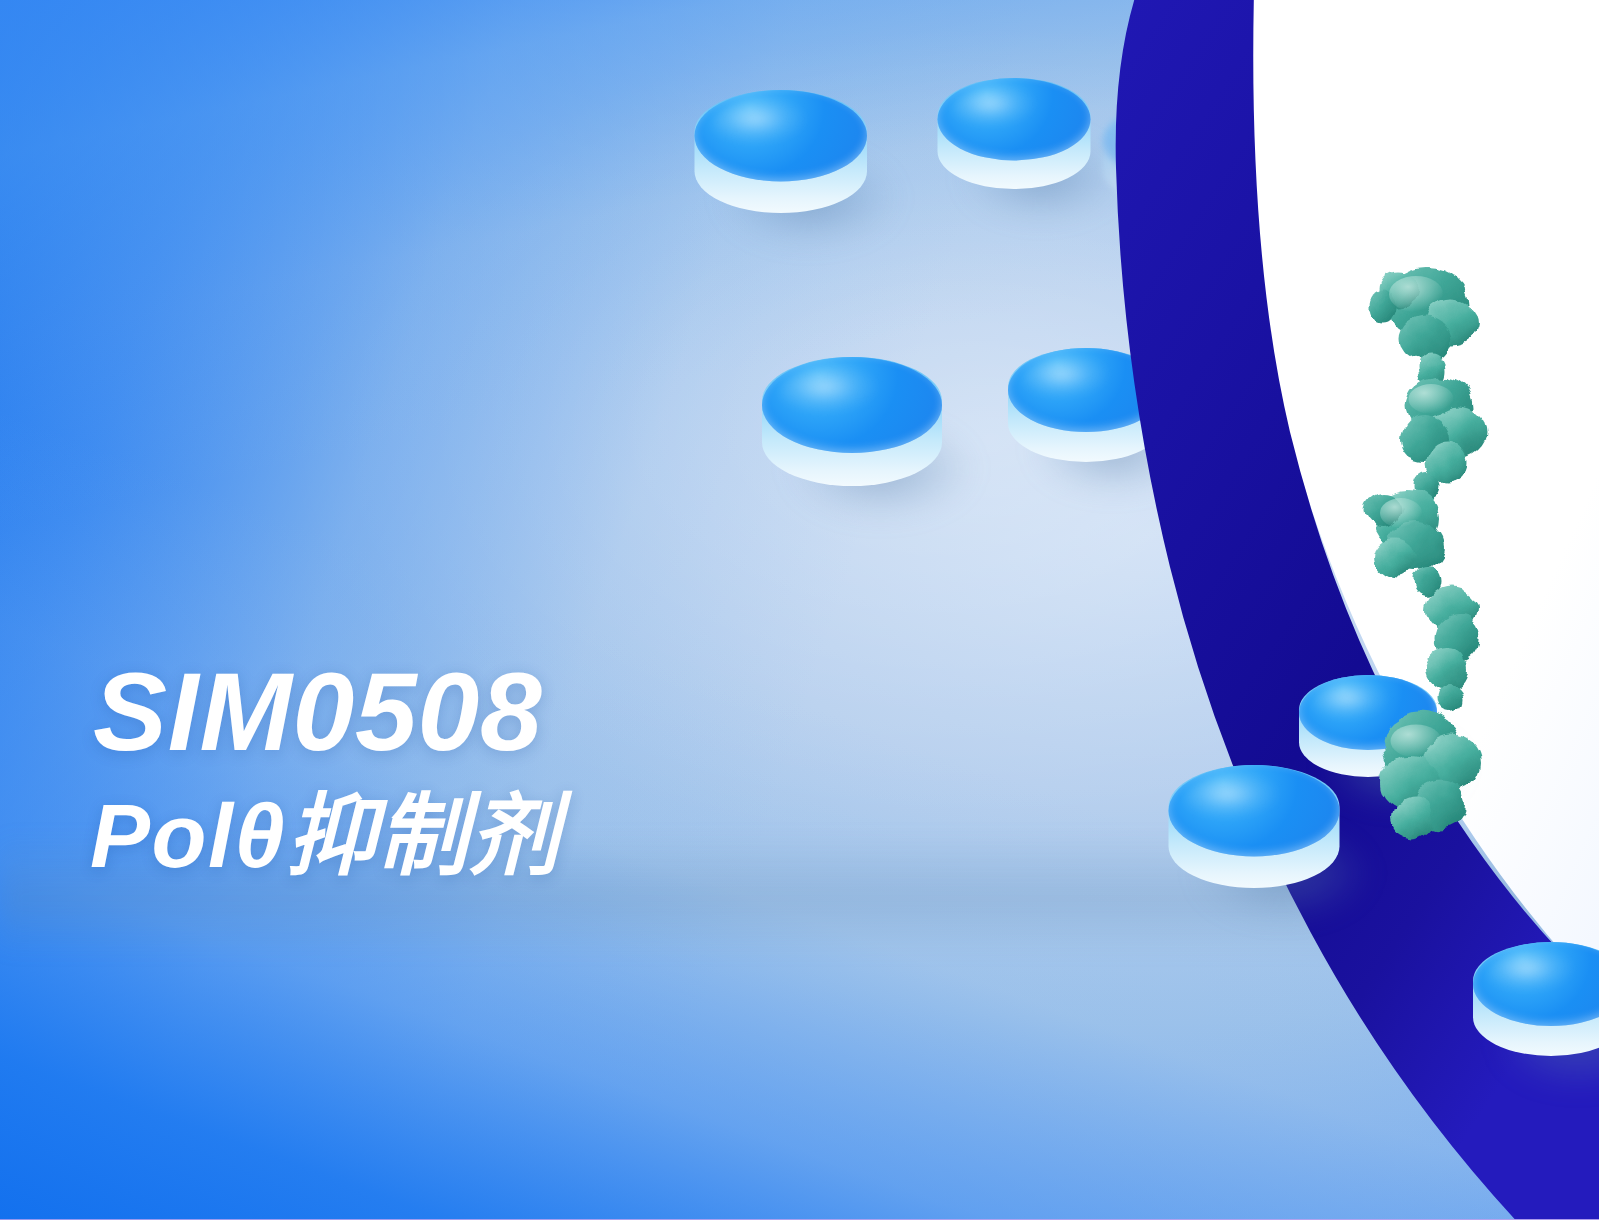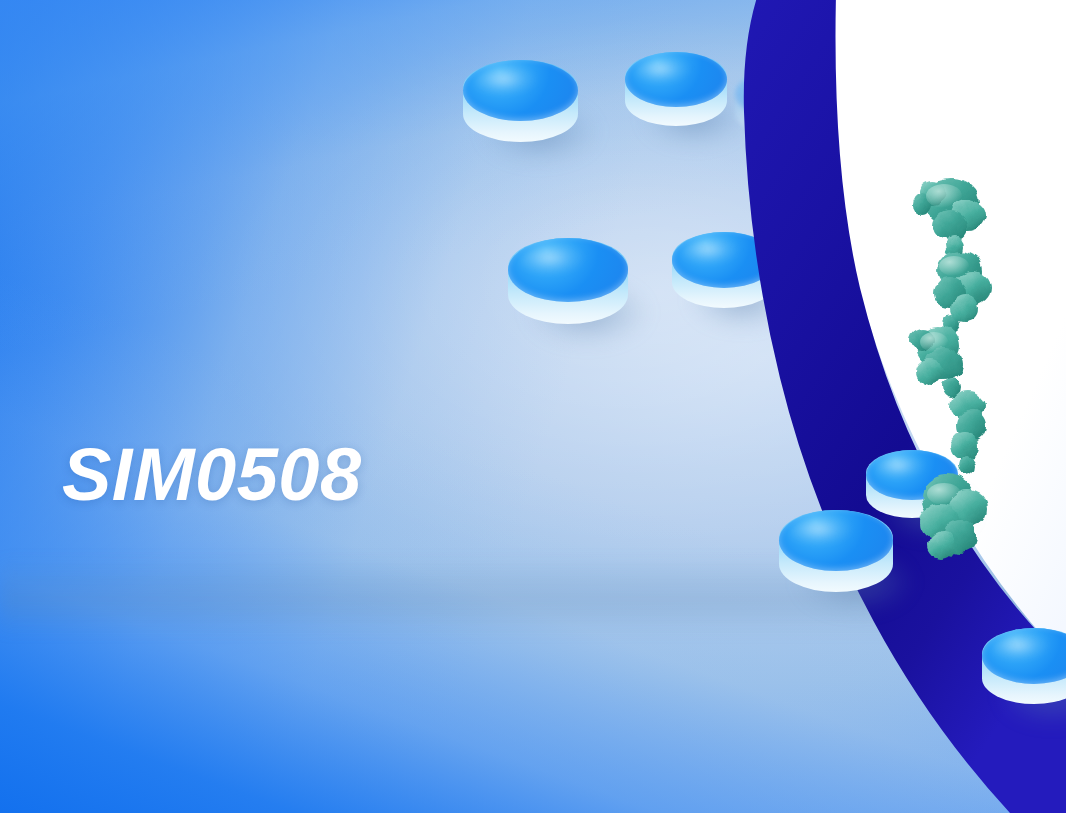--- a/index.html
+++ b/index.html
@@ -313,6 +313,7 @@
   <div class="copy">
     <h1 class="headline">SIM0508</h1>
     <div class="subline">
+      <span class="l2">Polθ抑制剂</span>
     </div>
   </div>
 

